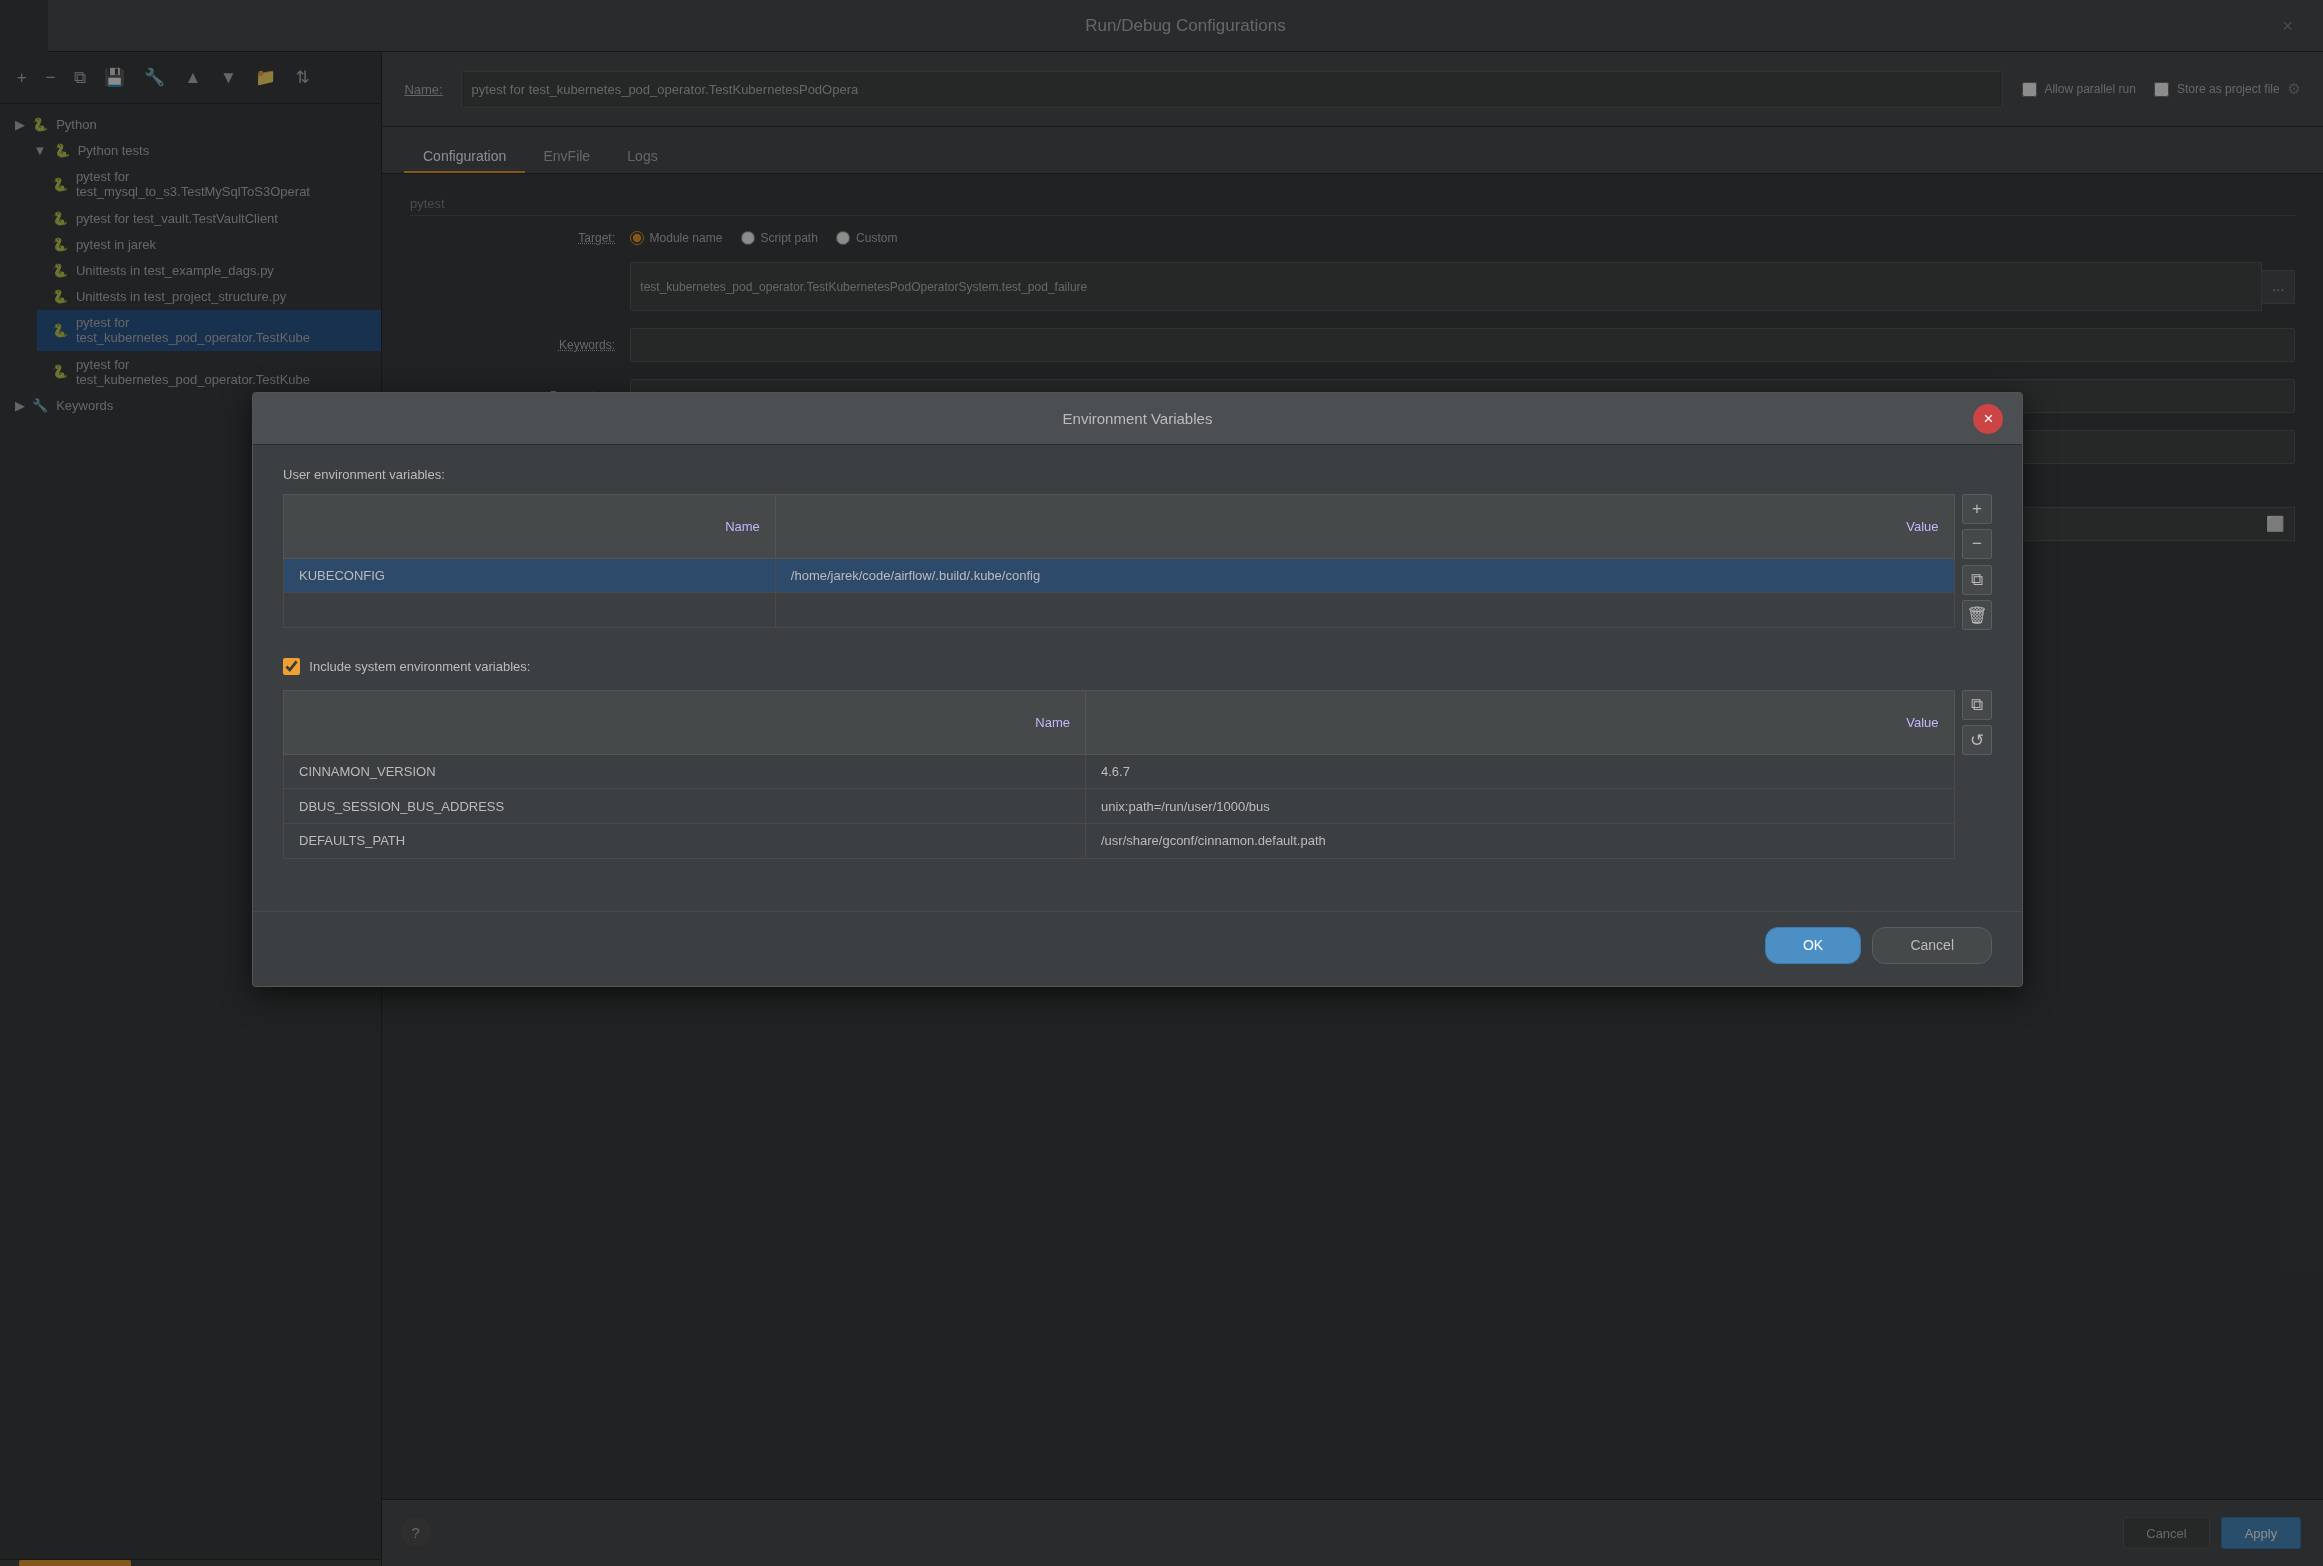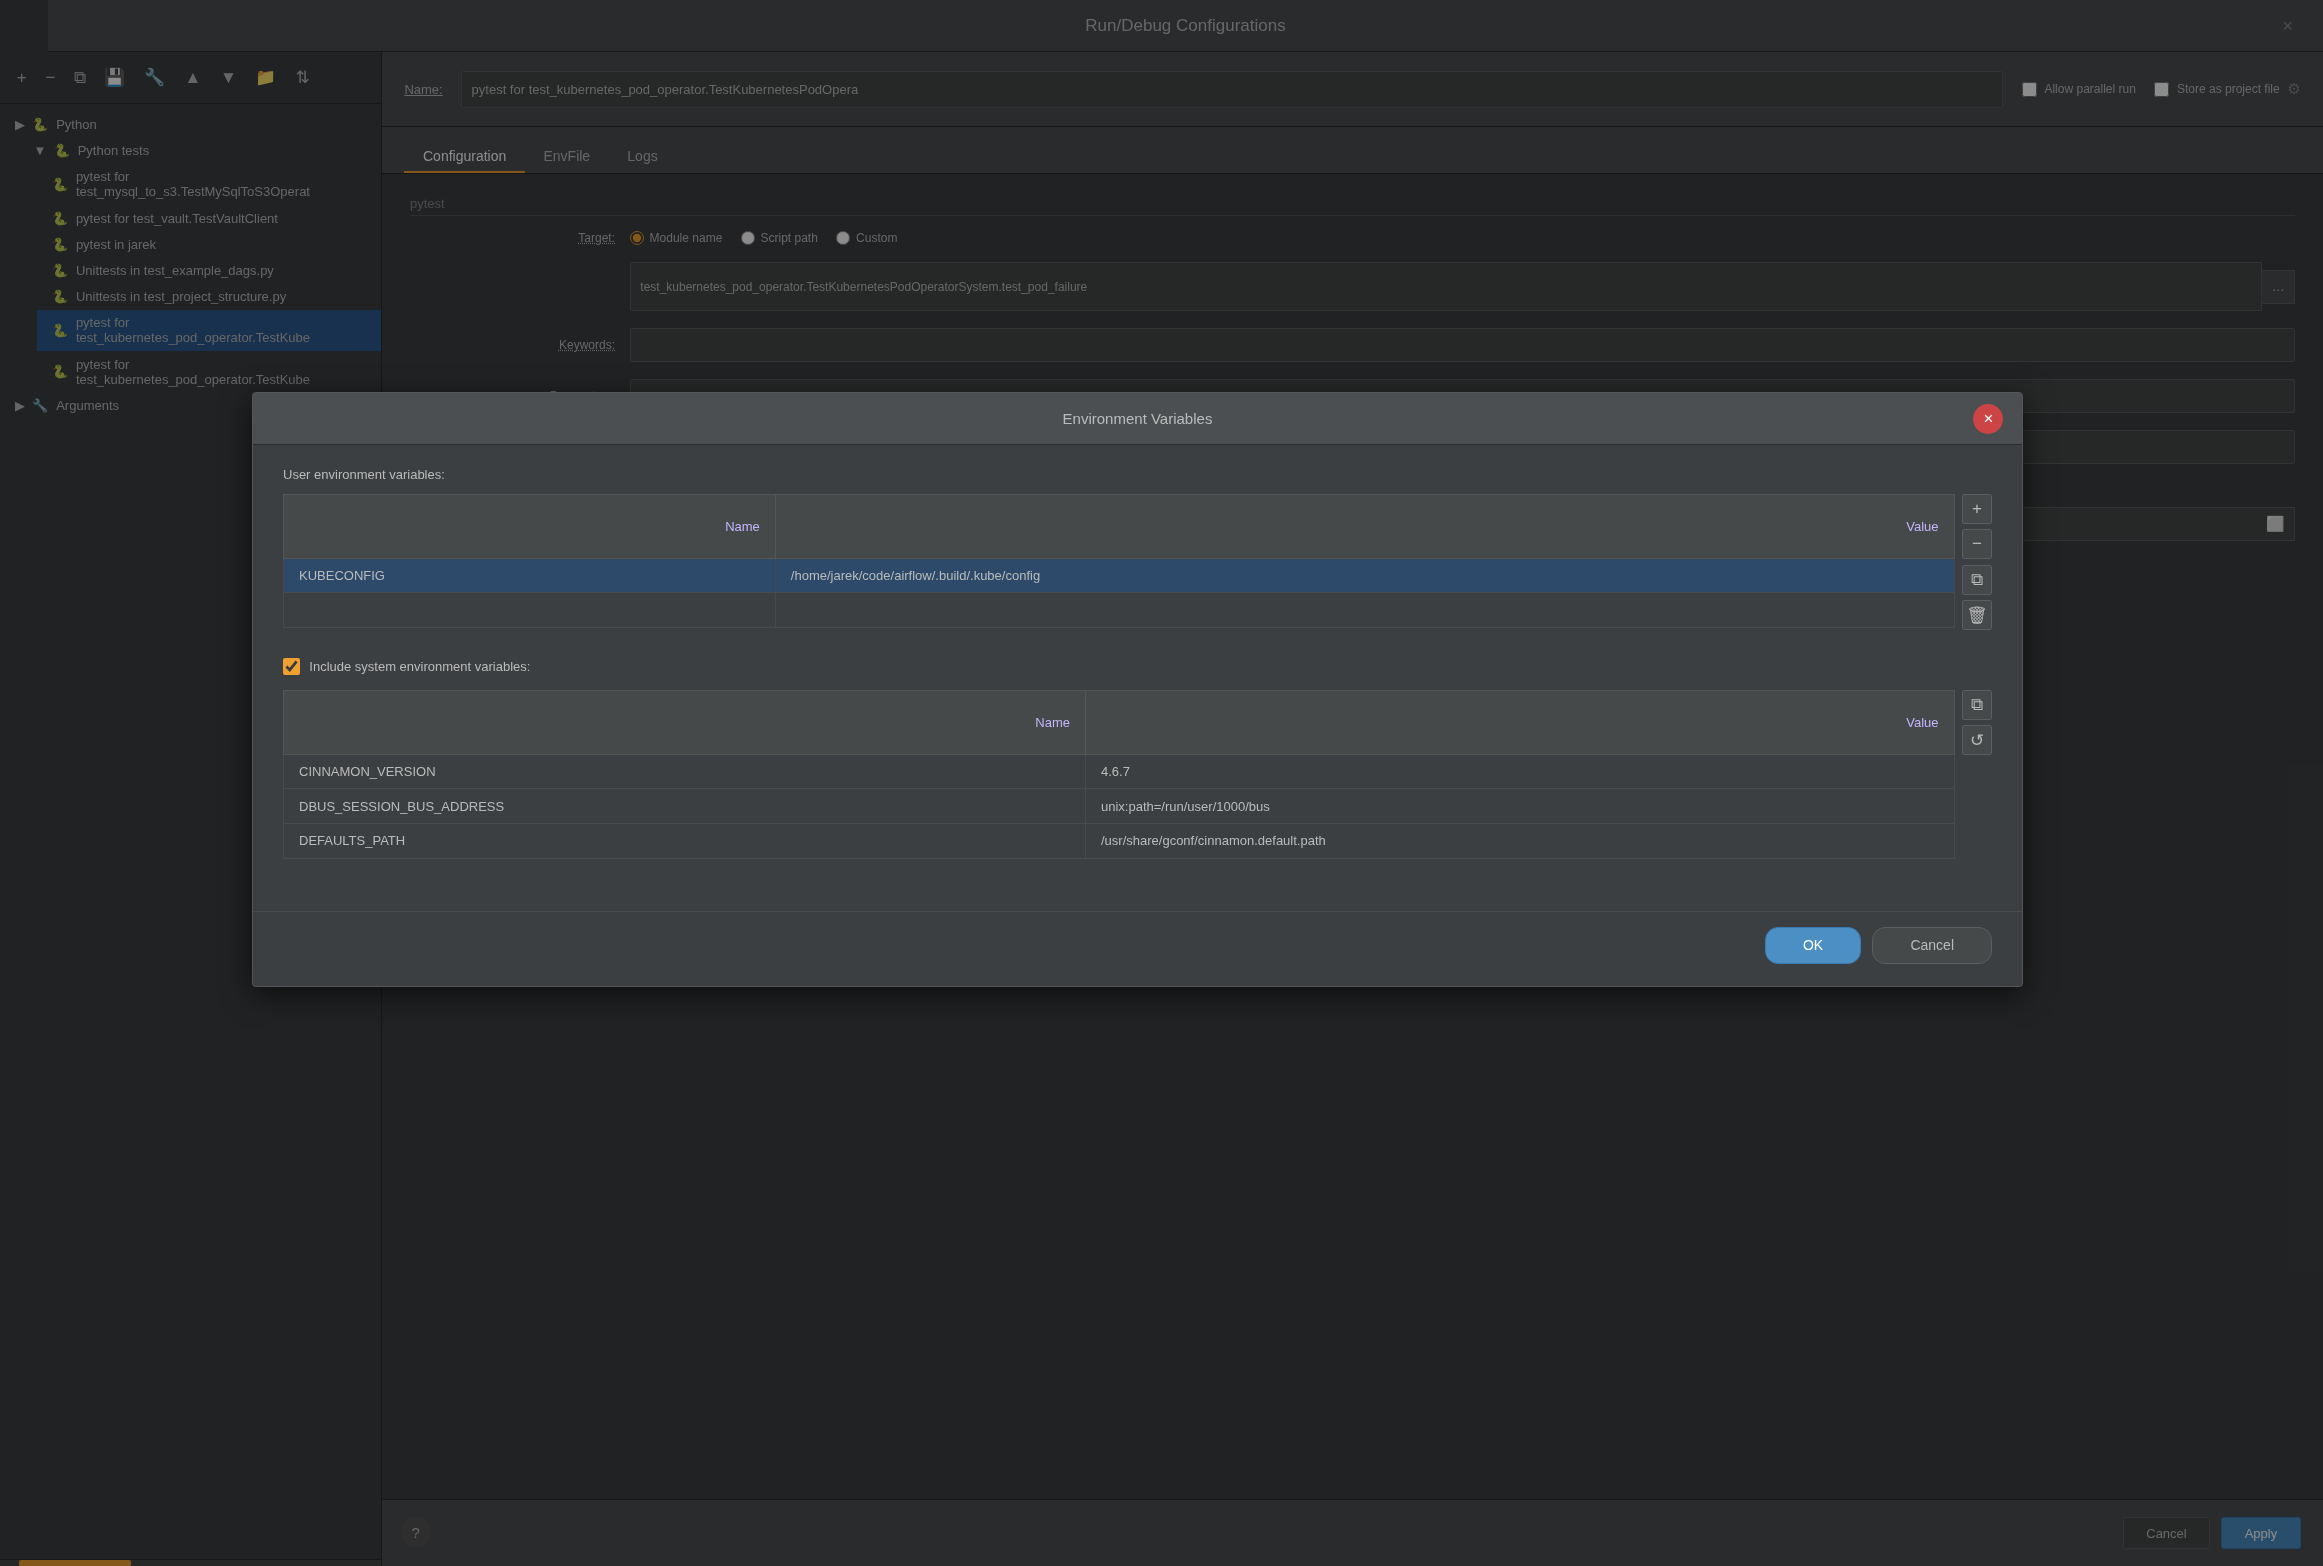--- a/index.html
+++ b/index.html
@@ -626,7 +626,7 @@
         <div class="tree-group-label">
           <span>▶</span>
           <span>🔧</span>
-          <span>Arguments</span>
+          <span>Keywords</span>
         </div>
       </div>
 

